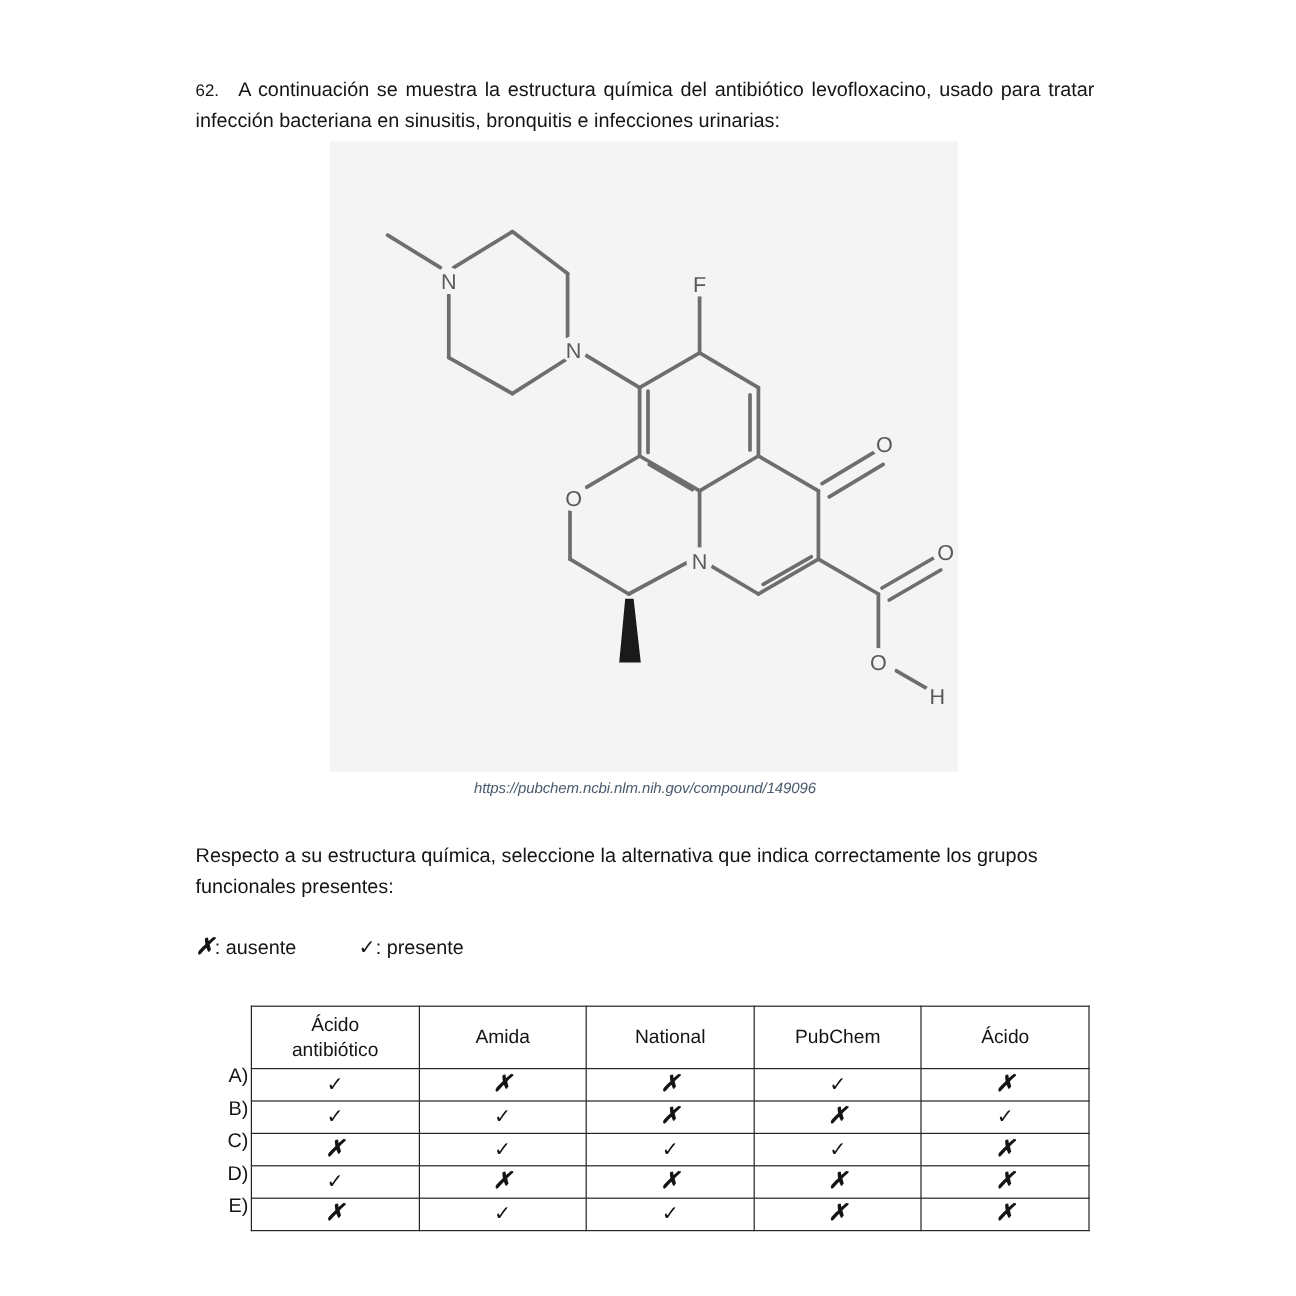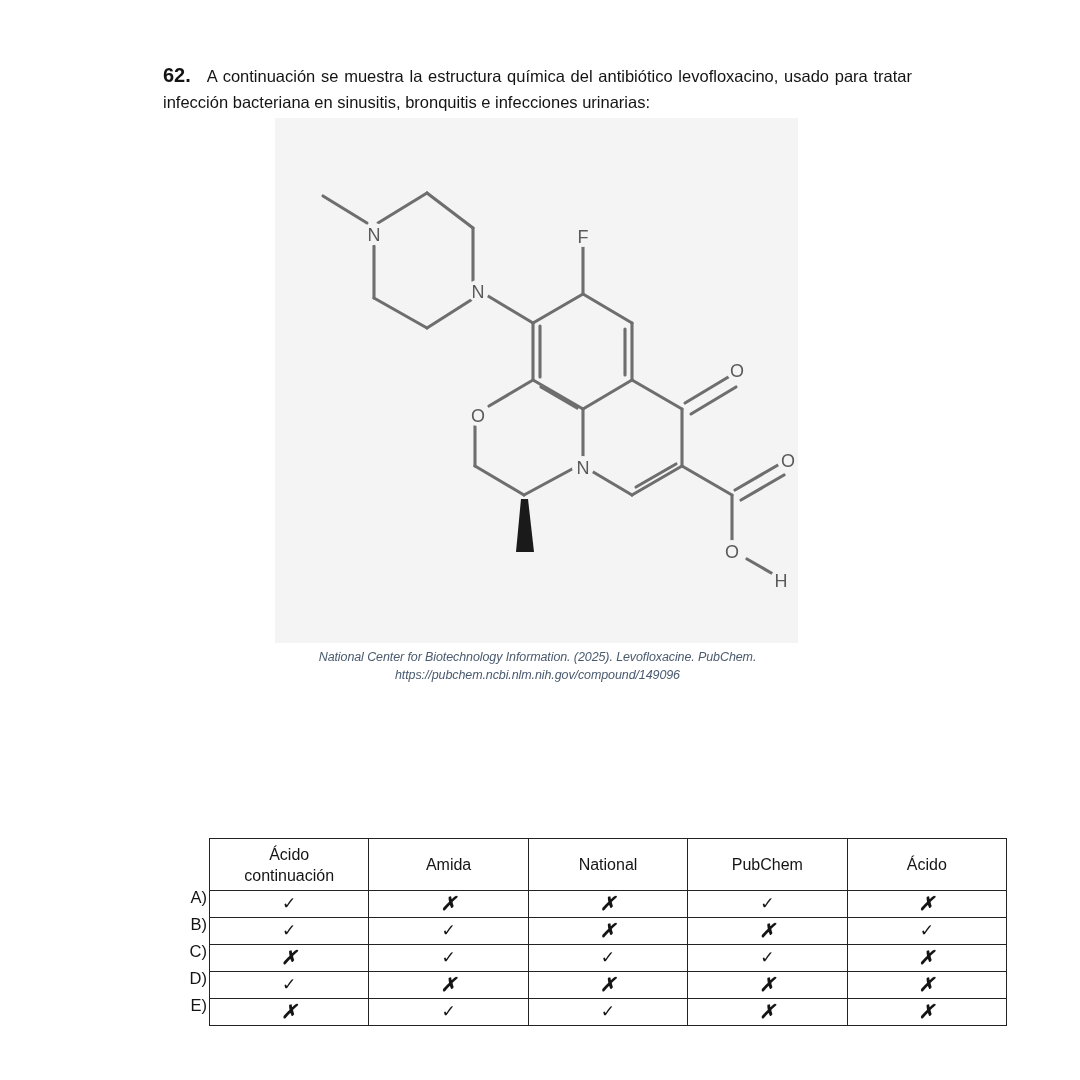--- a/index.html
+++ b/index.html
@@ -37,8 +37,8 @@
     color: #141414;
   }
   .stem-number {
-    font-weight: bold;
-    font-size: 20px;
+    font-weight: normal;
+    font-size: 14px;
     letter-spacing: 0px;
   }
   .stem-gap { display: inline-block; width: 16px; }

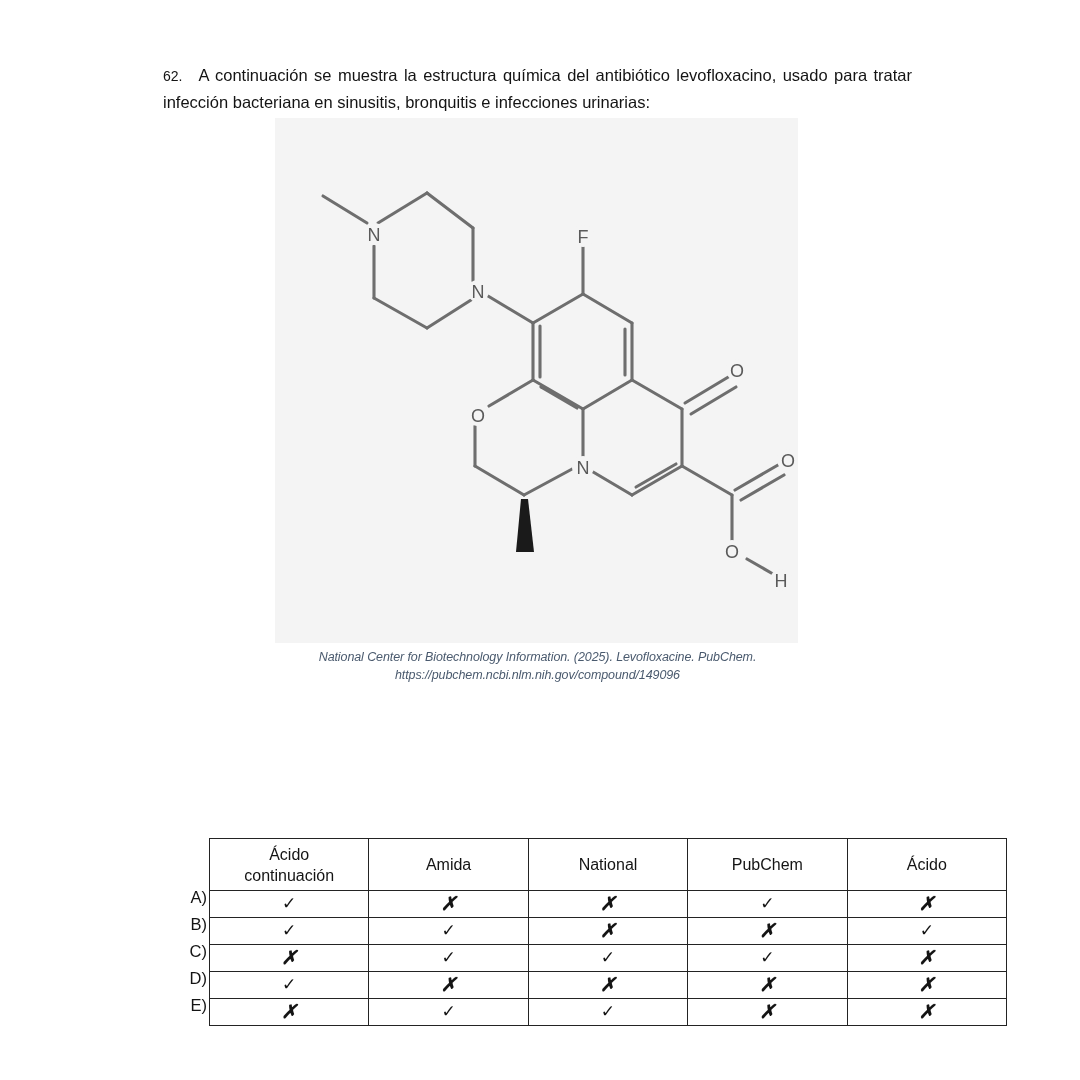--- a/index.html
+++ b/index.html
@@ -252,7 +252,6 @@
   </div>
 
   <div class="caption">
-    <div>National Center for Biotechnology Information. (2025). Levofloxacine. PubChem.</div>
     <div>https://pubchem.ncbi.nlm.nih.gov/compound/149096</div>
   </div>
 

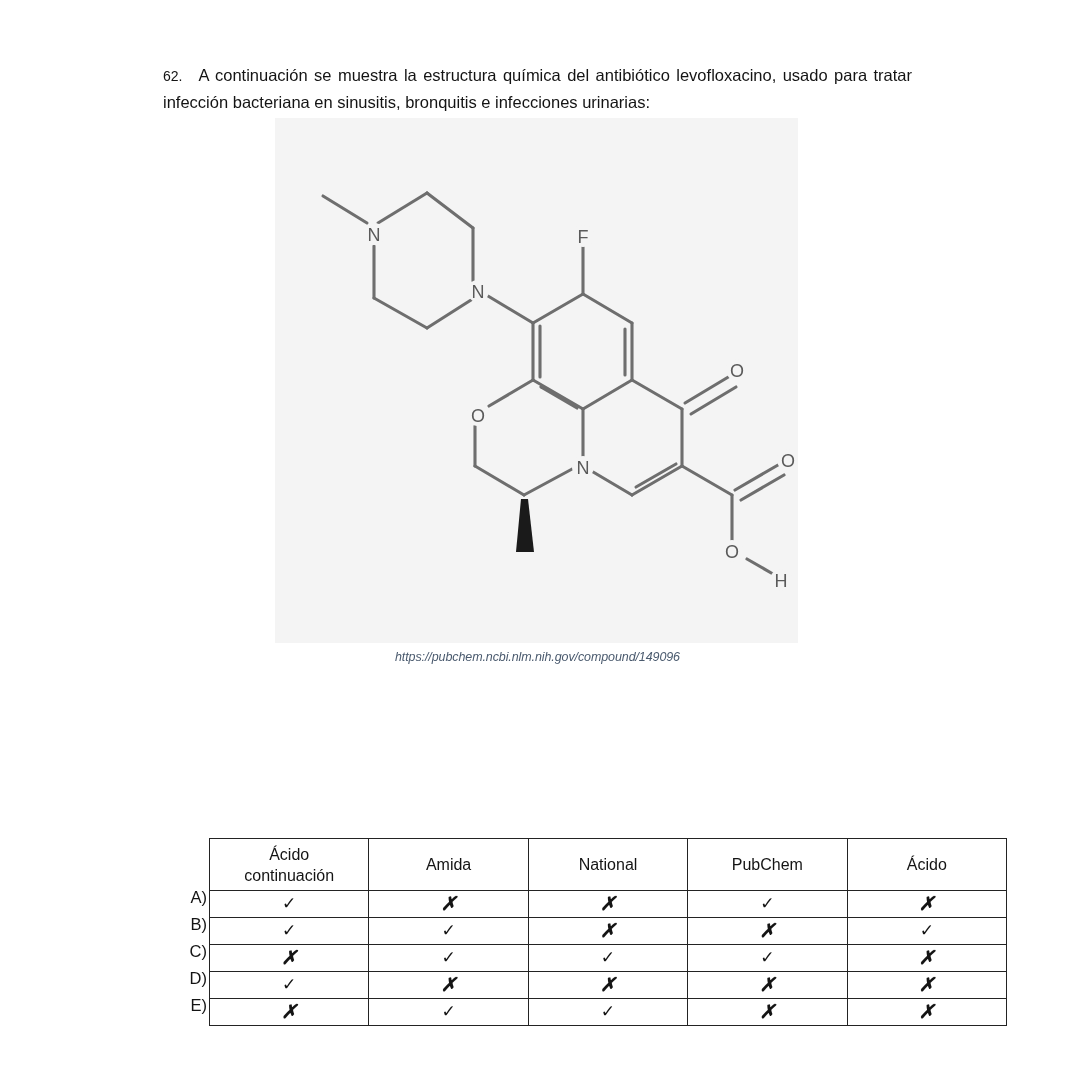--- a/index.html
+++ b/index.html
@@ -255,6 +255,7 @@
     <div>https://pubchem.ncbi.nlm.nih.gov/compound/149096</div>
   </div>
 
+  <div class="prompt">Respecto a su estructura química, seleccione la alternativa que indica correctamente los grupos funcionales presentes:</div>
 
 
   <div class="table-wrap">

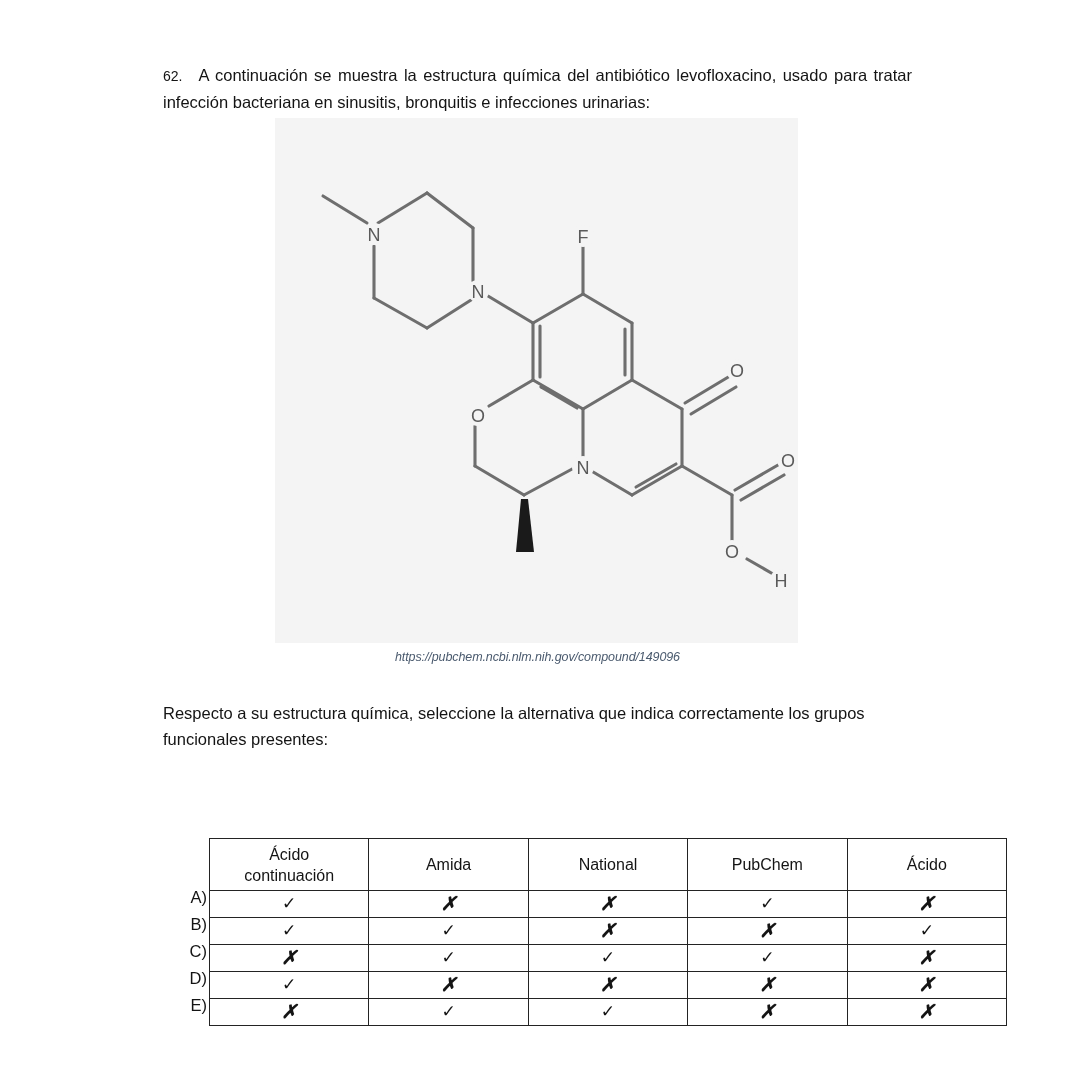--- a/index.html
+++ b/index.html
@@ -257,6 +257,9 @@
 
   <div class="prompt">Respecto a su estructura química, seleccione la alternativa que indica correctamente los grupos funcionales presentes:</div>
 
+  <div class="legend">
+    <span class="xglyph">✗</span><span>: ausente</span><span class="legend-gap"></span><span class="ckglyph">✓</span><span>: presente</span>
+  </div>
 
   <div class="table-wrap">
     <table class="answers">

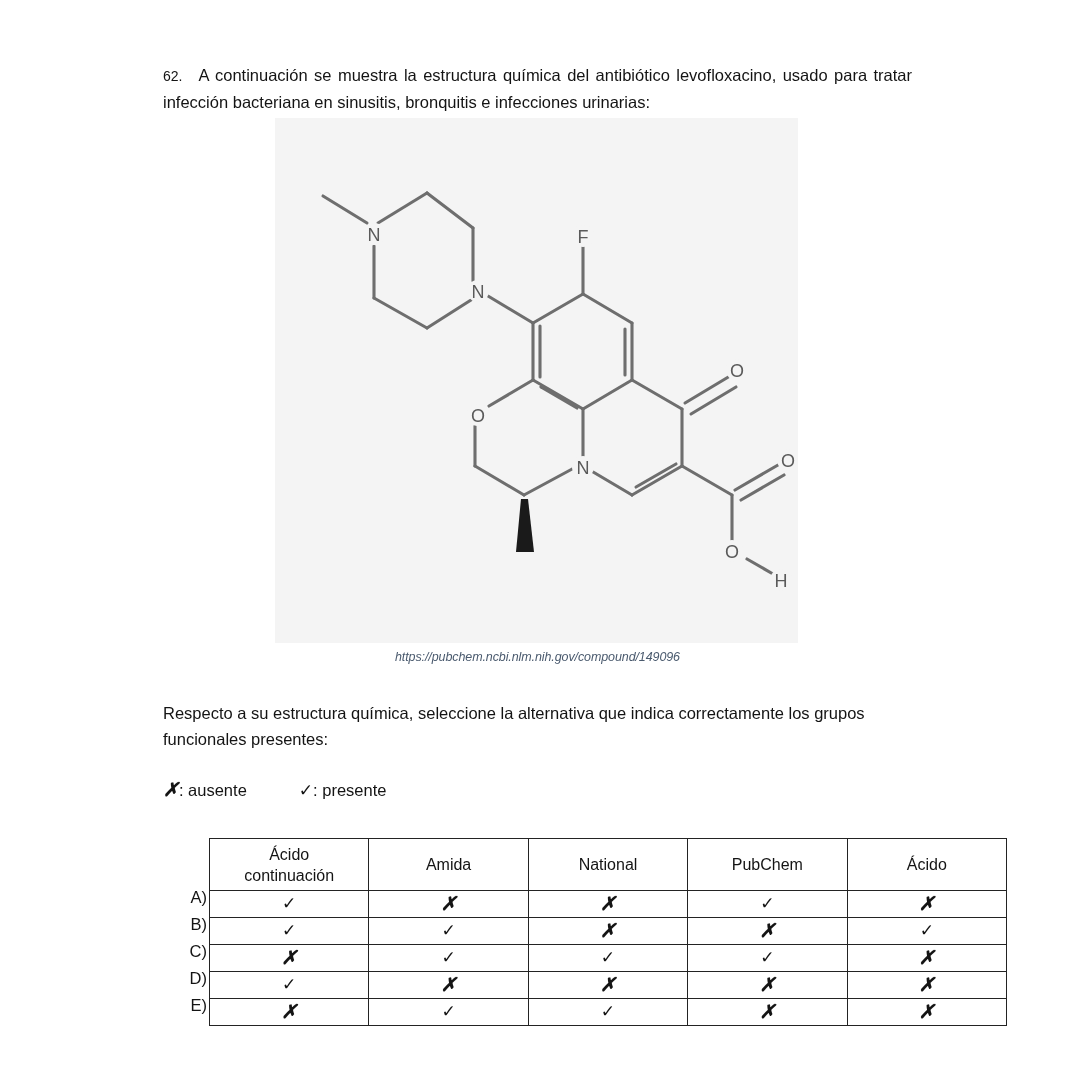--- a/index.html
+++ b/index.html
@@ -113,7 +113,7 @@
   table.answers {
     border-collapse: collapse;
     margin-left: 46px;
-    width: 798px;
+    width: 699px;
     table-layout: fixed;
   }
   table.answers td, table.answers th {

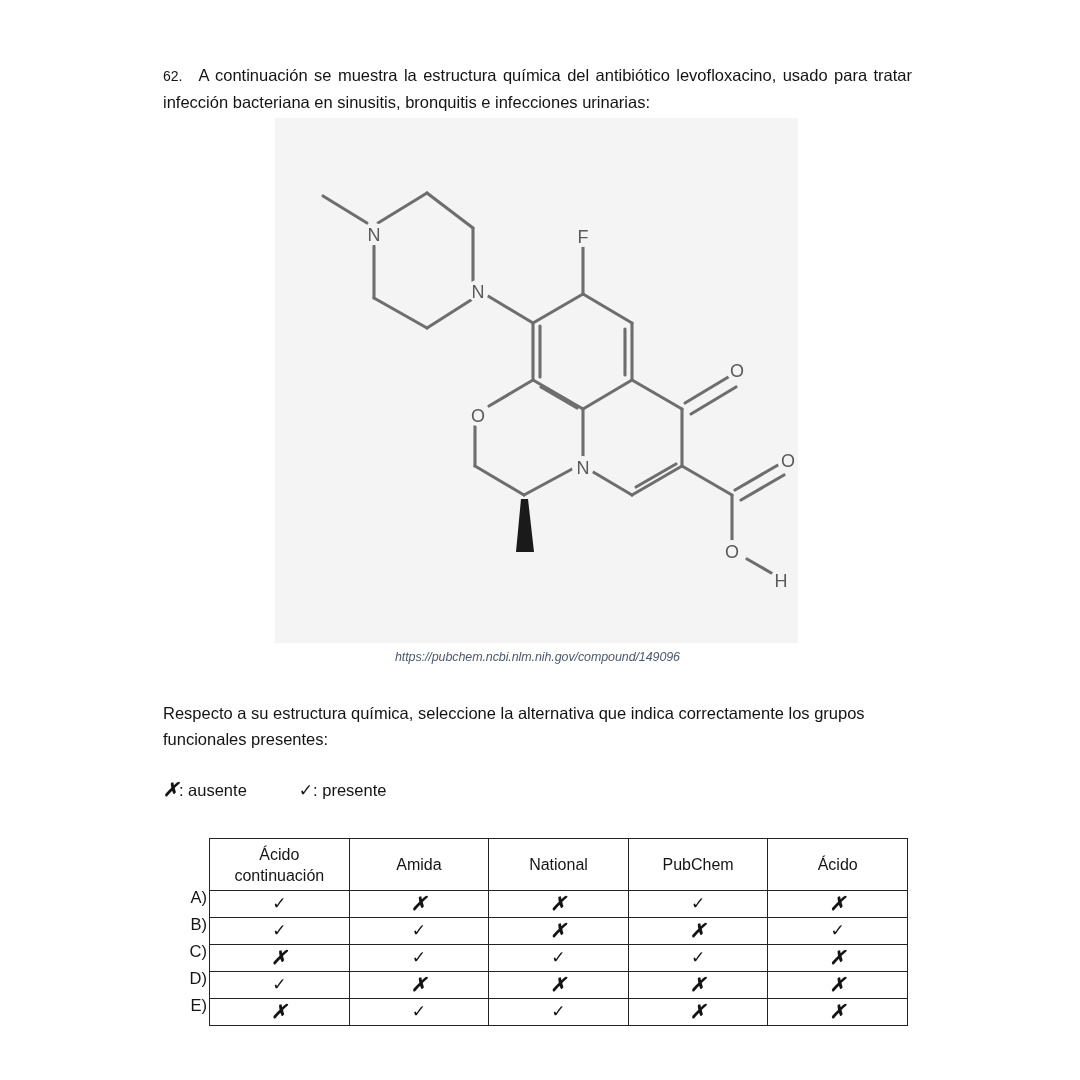--- a/index.html
+++ b/index.html
@@ -267,7 +267,7 @@
         <tr>
           <th>
             <span>Ácido</span><br>
-            <span>continuación</span>
+            <span>antibiótico</span>
           </th>
           <th>Amida</th>
           <th>National</th>

